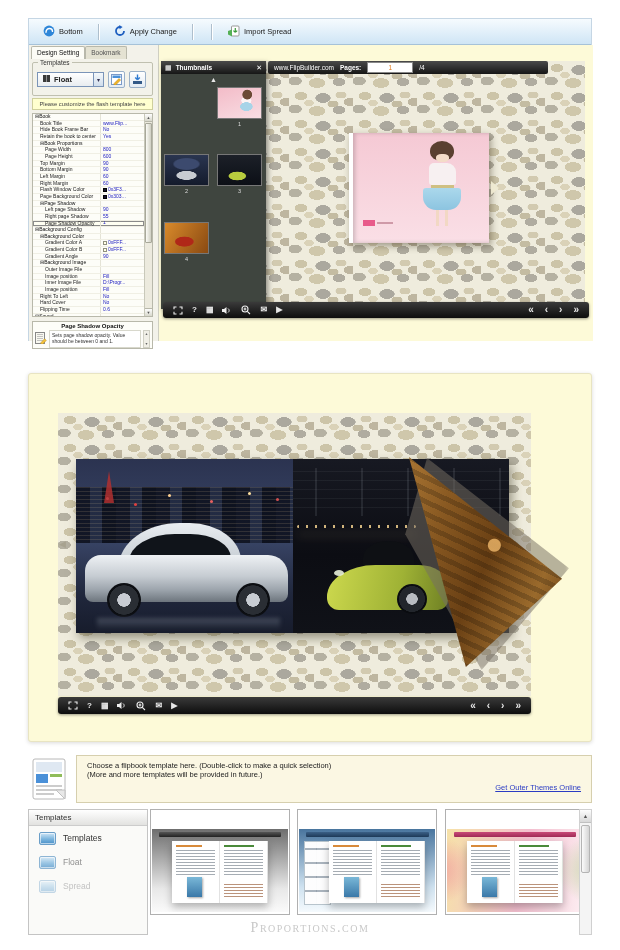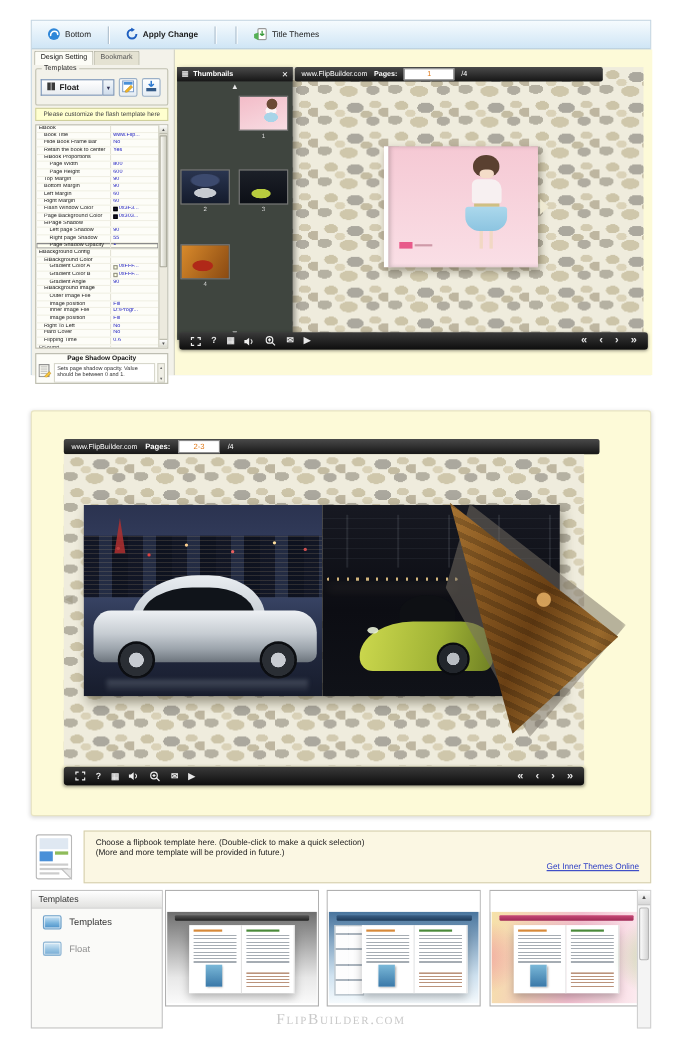--- a/index.html
+++ b/index.html
@@ -37,7 +37,7 @@
     border-bottom:1px solid #a6c2d8;display:flex;align-items:center;padding-left:8px;box-sizing:border-box;}
   .tbtn{display:inline-flex;align-items:center;gap:4px;font-size:7.5px;color:#1a1a1a;
     padding:3px 6px;border-radius:3px;cursor:pointer;}
-  .tbtn.strong{font-weight:bold;}
+  .tbtn.strong{font-weight:normal;}
   .tsep{width:1px;height:16px;background:#aebfcd;margin:0 9px;box-shadow:1px 0 0 #fff;}
 
   .left-panel{left:0;top:26px;width:130px;height:296px;background:#f3f2ea;border-right:1px solid #cfcfc2;box-sizing:border-box;}

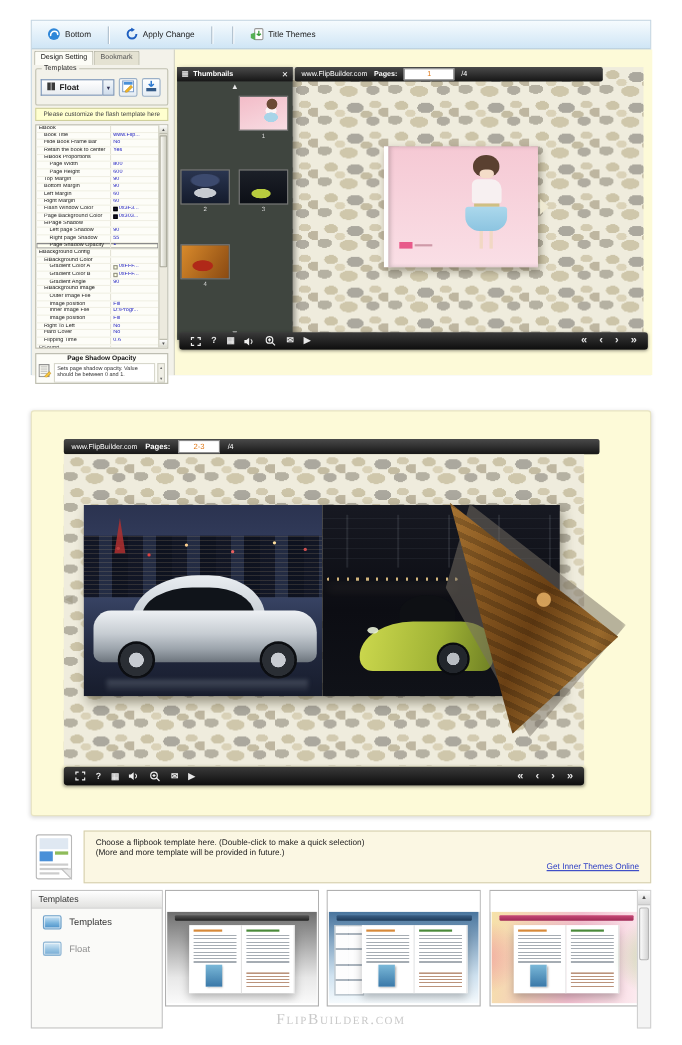--- a/index.html
+++ b/index.html
@@ -292,7 +292,7 @@
             <path d="M1 9.5l4 2V4.5L1 6z" fill="#55b055"></path>
             <path d="M8.3 3v4.4M8.3 7.4L6.4 5.6M8.3 7.4l1.9-1.8" stroke="#3a9a3a" stroke-width="1.2" fill="none"></path>
           </svg></span>
-      <span>Title Themes</span>
+      <span>Import Spread</span>
     </span>
   </div>
 

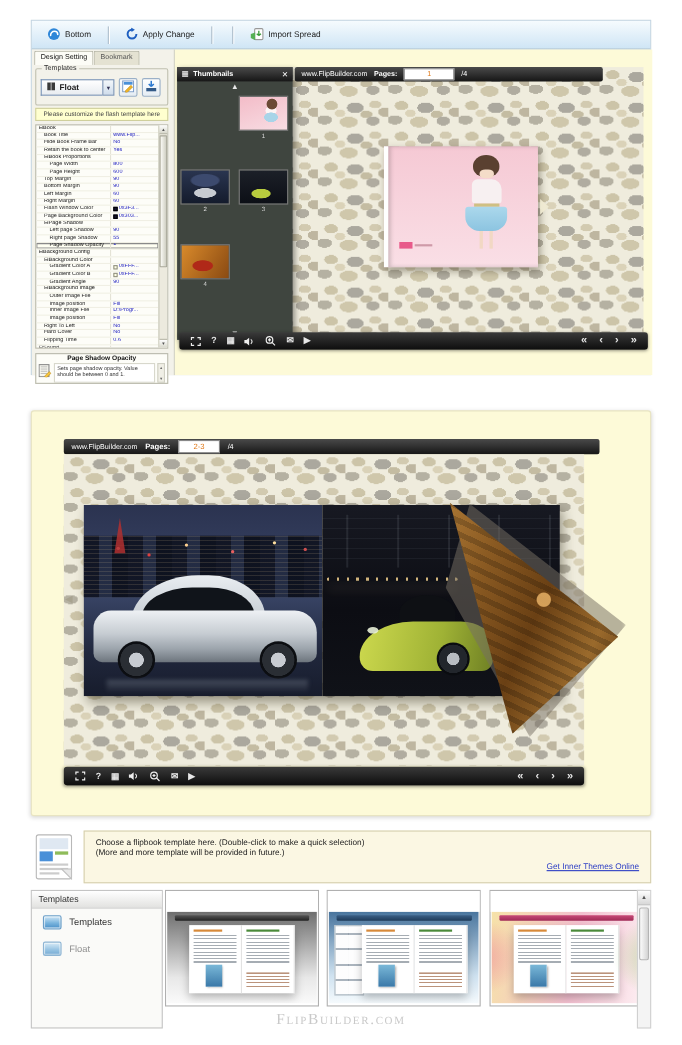--- a/index.html
+++ b/index.html
@@ -667,12 +667,6 @@
 </div>
 
 <div class="abs panel-mid">
-  <div class="abs pv-header2 darkbar">
-    <span class="pv-site">www.FlipBuilder.com</span>
-    <span class="pv-pages">Pages:</span>
-    <input class="pv-input mid" readonly="" value="2-3" style="">
-    <span class="pv-total">/4</span>
-  </div>
 
   <div class="abs pv-pebbles2 pebbles"></div>
 

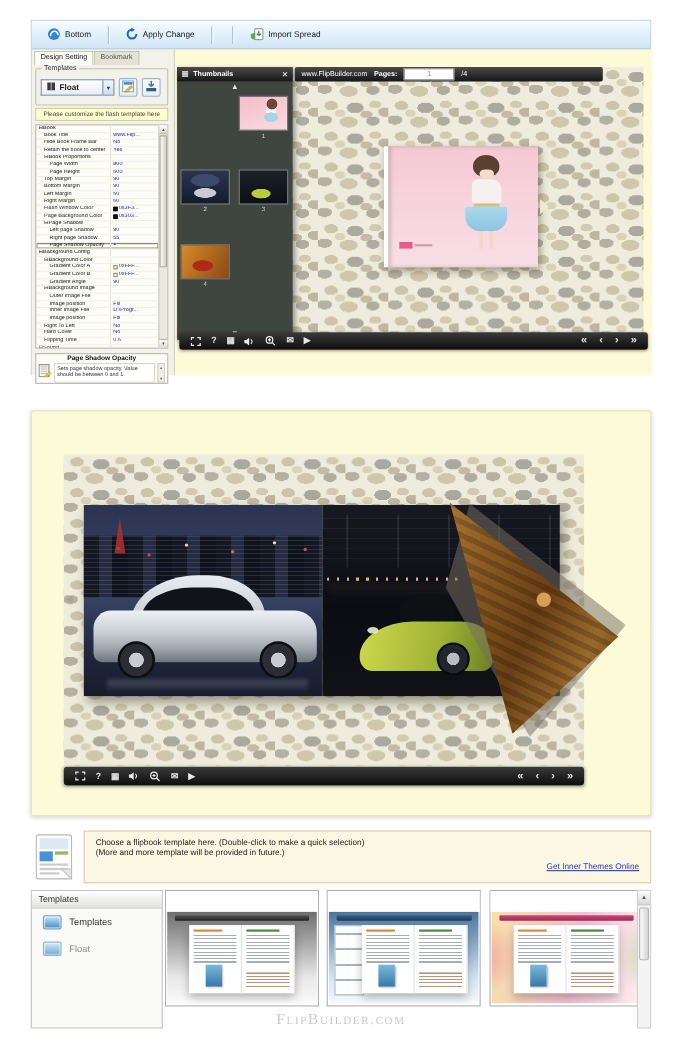--- a/index.html
+++ b/index.html
@@ -749,7 +749,7 @@
   </div>
   <div class="abs msgbox">
     <div class="msg-line">Choose a flipbook template here. (Double-click to make a quick selection)</div>
-    <div class="msg-line">(More and more template will be provided in future.)</div>
+    <div class="msg-line">(More and more templates will be provided in future.)</div>
     <div class="msg-link-row"><span class="msg-link">Get Inner Themes Online</span></div>
   </div>
 

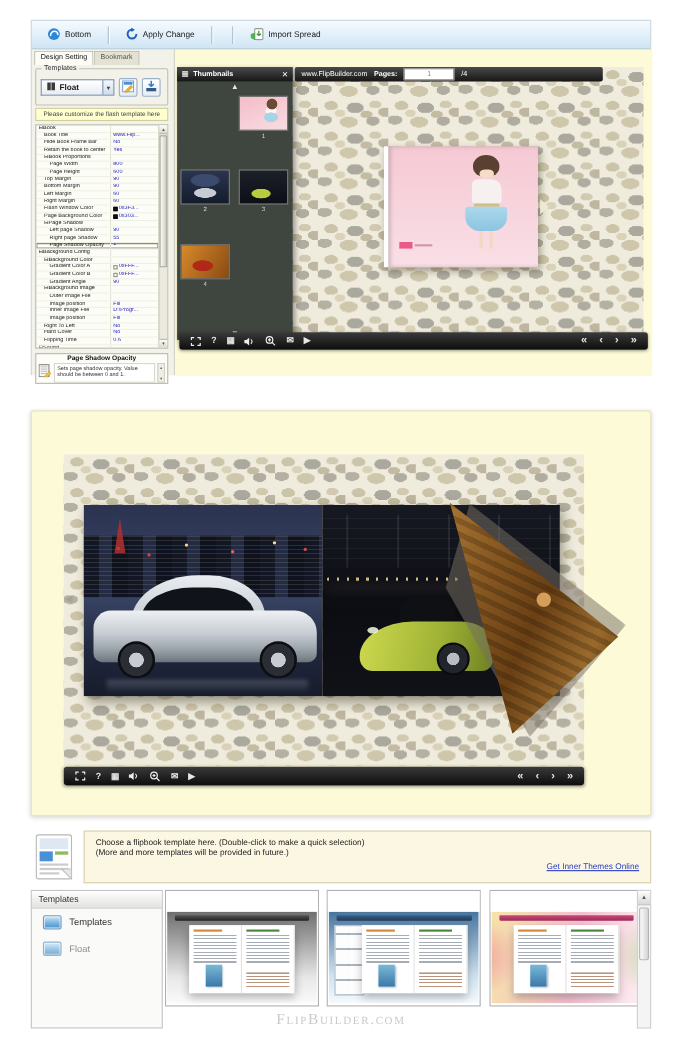--- a/index.html
+++ b/index.html
@@ -750,7 +750,7 @@
   <div class="abs msgbox">
     <div class="msg-line">Choose a flipbook template here. (Double-click to make a quick selection)</div>
     <div class="msg-line">(More and more templates will be provided in future.)</div>
-    <div class="msg-link-row"><span class="msg-link">Get Inner Themes Online</span></div>
+    <div class="msg-link-row"><span class="msg-link">Get Outer Themes Online</span></div>
   </div>
 
   <div class="abs tpl-list">

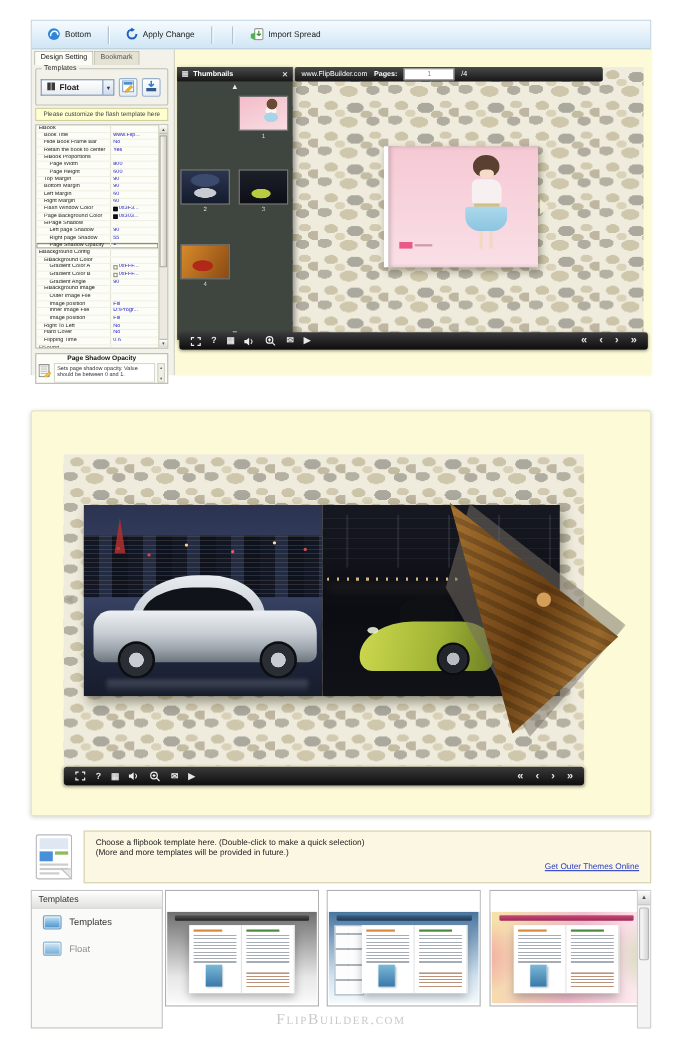--- a/index.html
+++ b/index.html
@@ -767,6 +767,10 @@
           <span class="tpl-label">Float</span>
         </div>
 
+        <div class="tpl-item lv2">
+          <span class="tpl-ico"></span>
+          <span class="tpl-label">Spread</span>
+        </div>
       </div>
   </div>
 

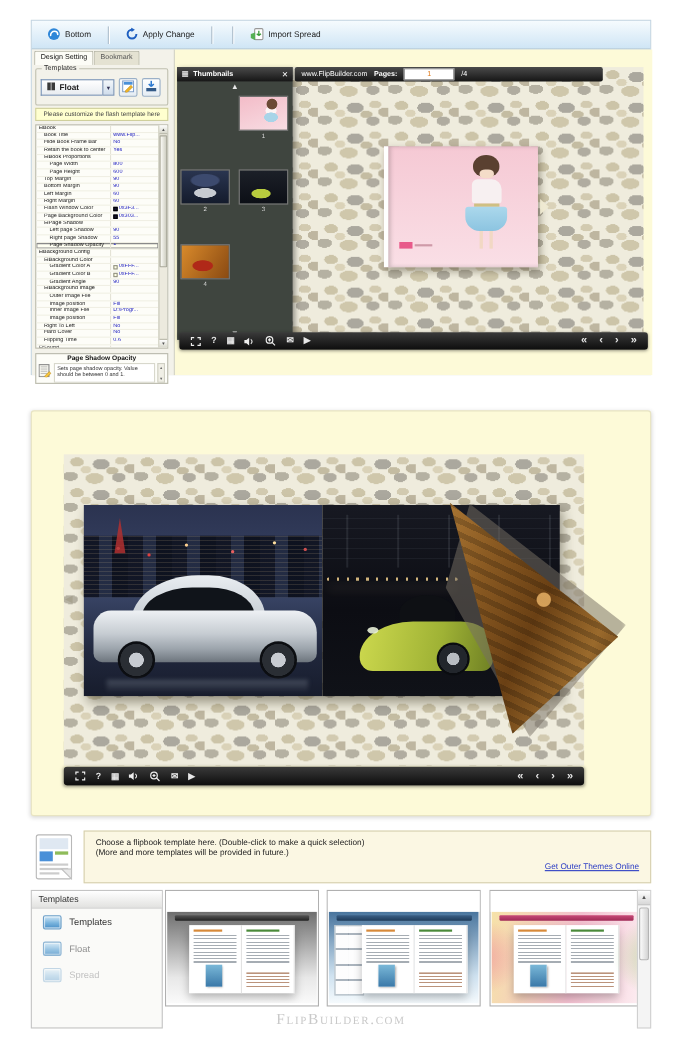--- a/index.html
+++ b/index.html
@@ -844,6 +844,6 @@
   </div>
 </div>
 
-<div class="abs watermark">FlipBuilder.com</div>
+<div class="abs watermark">Proportions.com</div>
 
 </body></html>

